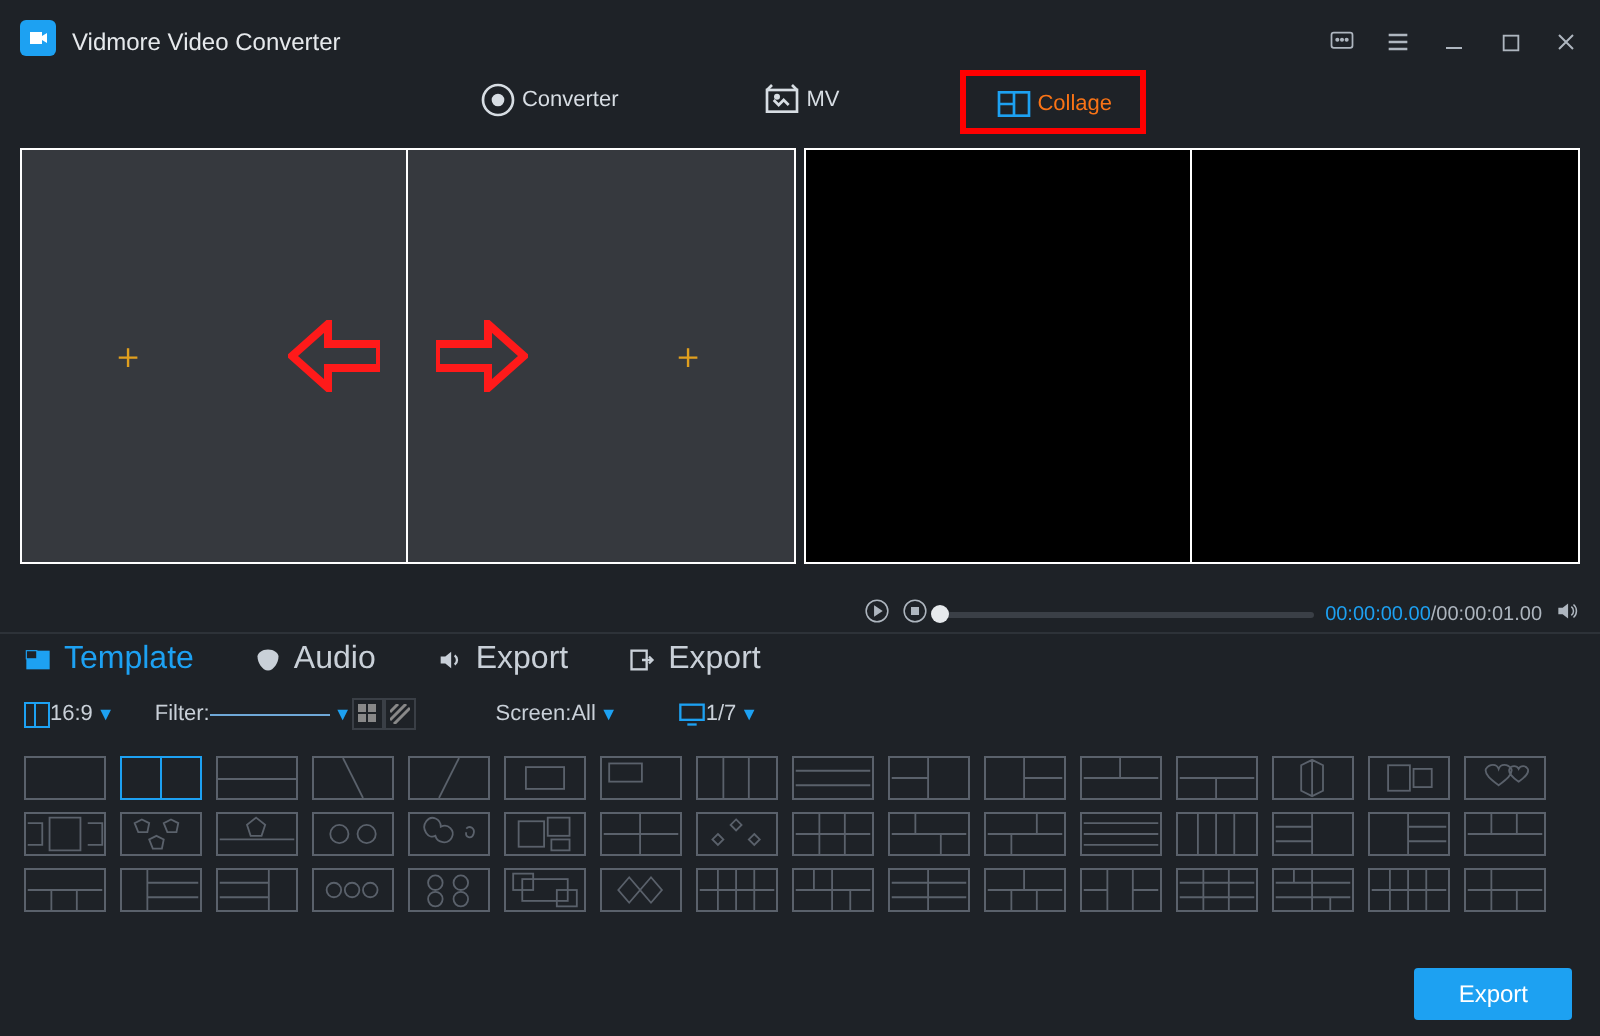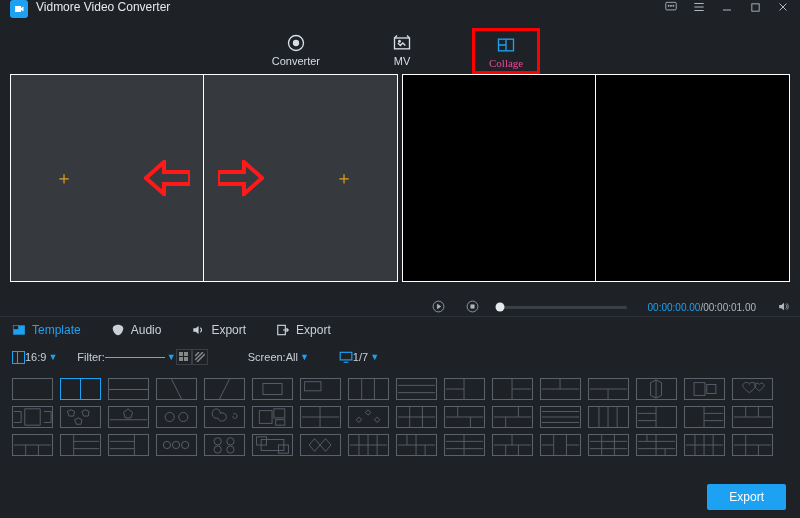--- a/index.html
+++ b/index.html
@@ -12,7 +12,7 @@
     position: relative;
   }
   
-  .titlebar { height: 28px; display:flex; align-items:flex-start; padding:0 10px; background:#1e2227; }
+  .titlebar { height: 28px; display:flex; align-items:flex-end; padding:0 10px; background:#1e2227; }
   .logo { width:18px; height:18px; background:#1da1f2; border-radius:3px; display:flex; align-items:center; justify-content:center; }
   .logo svg { width:12px; height:12px; fill:#fff; }
   .title { margin-left:8px; font-size:12px; color:#e6e9ec; flex:1; }

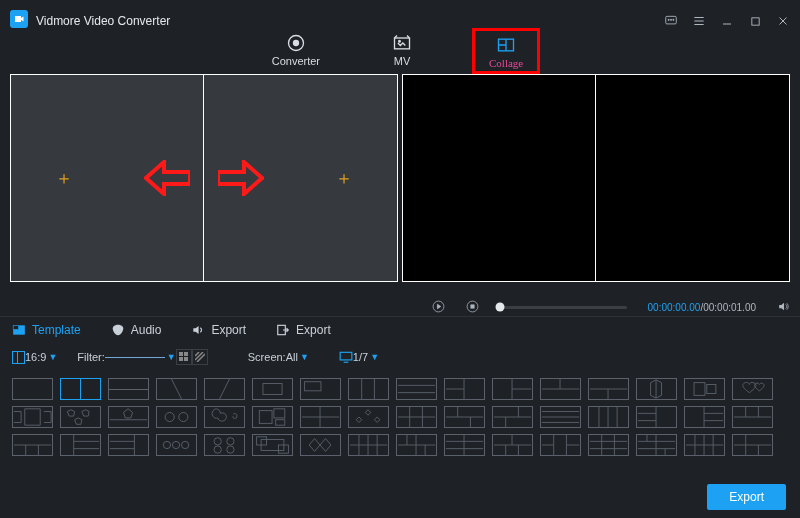--- a/index.html
+++ b/index.html
@@ -20,7 +20,7 @@
   .winbtns span { cursor:pointer; display:flex; align-items:center; justify-content:center; width:14px; height:14px;}
   
   .mainnav { height:46px; display:flex; justify-content:center; align-items:center; gap:48px; }
-  .navitem { display:flex; flex-direction:column; align-items:center; gap:2px; padding:2px 12px 4px; color:#d7dde3; cursor:pointer;}
+  .navitem { display:flex; flex-direction:row; align-items:center; gap:2px; padding:2px 12px 4px; color:#d7dde3; cursor:pointer;}
   .navitem .ic { width:20px; height:20px; display:flex; align-items:center; justify-content:center; }
   .navitem span { font-size:11px; }
   .navitem.active { color:#ec4899;font-family:Liberation Serif, serif; }

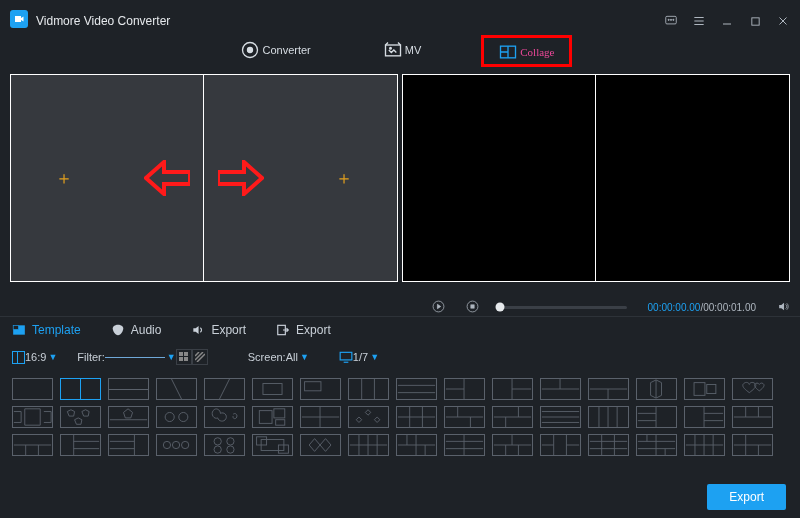--- a/index.html
+++ b/index.html
@@ -23,7 +23,7 @@
   .navitem { display:flex; flex-direction:row; align-items:center; gap:2px; padding:2px 12px 4px; color:#d7dde3; cursor:pointer;}
   .navitem .ic { width:20px; height:20px; display:flex; align-items:center; justify-content:center; }
   .navitem span { font-size:11px; }
-  .navitem.active { color:#ec4899;font-family:Liberation Serif, serif; }
+  .navitem.active { color:#f97316; }
   .highlight-box { border:3px solid #f00; padding:4px 14px 2px; }
   
   .workarea { display:flex; height:224px; padding:0 10px; gap:4px; }

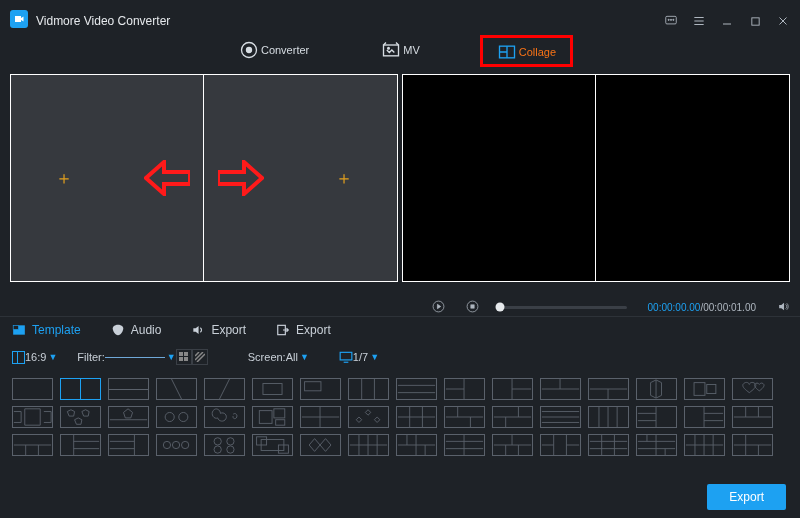--- a/index.html
+++ b/index.html
@@ -35,7 +35,7 @@
   .plus { color:#e09f1e; font-size:18px; font-weight:300; }
   .bigarrow { width:46px; height:36px; }
   
-  .player { height:18px; display:flex; align-items:center; padding:0 10px 0 432px; gap:21px; color:#aeb6bf; font-size:10px;}
+  .player { height:18px; display:flex; align-items:center; padding:0 10px 0 432px; gap:6px; color:#aeb6bf; font-size:10px;}
   .pctl svg{width:13px;height:13px;stroke:#aeb6bf;fill:none;stroke-width:1.4}
   .progress { flex:1; height:3px; background:#3a3f46; position:relative; border-radius:2px;}
   .progress .dot{position:absolute;left:0;top:50%;transform:translate(-50%,-50%);width:9px;height:9px;border-radius:50%;background:#e6e9ec;}

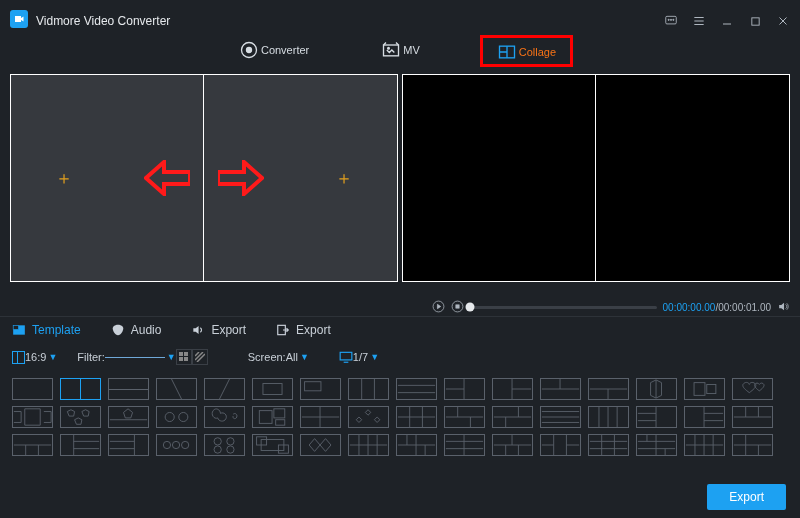--- a/index.html
+++ b/index.html
@@ -42,7 +42,7 @@
   .ptime .cur{color:#1da1f2}
   
   .tabrow { height:26px; display:flex; align-items:center; padding:0 12px; gap:30px; background:#1e2227; border-top:1px solid #2d3238;}
-  .tab { display:flex; align-items:center; gap:6px; color:#c9d0d8; cursor:pointer; font-size:12px;}
+  .tab { display:flex; align-items:center; gap:6px; color:#c9d0d8; cursor:pointer; font-size:16px;}
   .tab.active{ color:#1da1f2;}
   .tab svg{width:14px;height:14px}
   

